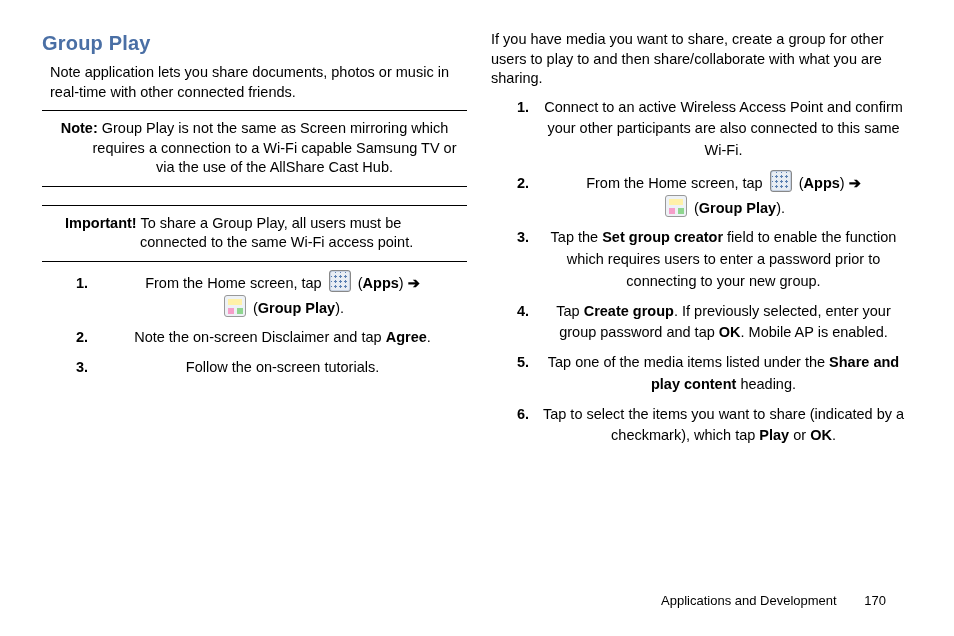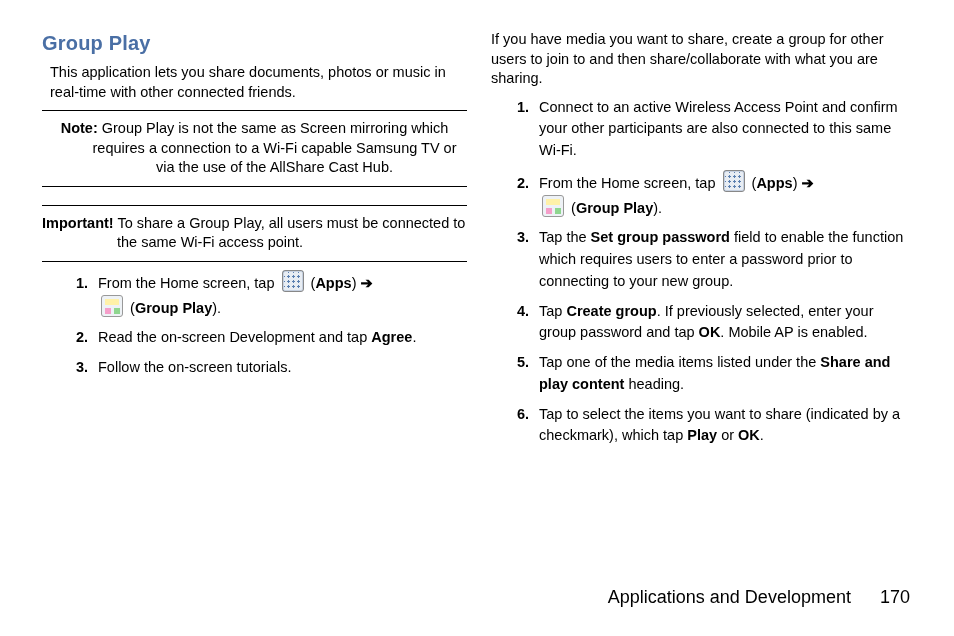--- a/index.html
+++ b/index.html
@@ -158,7 +158,7 @@
   </div>
 
   <div class="col">
-    <p class="para">If you have media you want to share, create a group for other users to join to and then share/collaborate with what you are sharing.</p>
+    <p class="para">If you have media you want to share, create a group for other users to play to and then share/collaborate with what you are sharing.</p>
 
     <ol class="steps">
       <li><span class="st">Connect to an active Wireless Access Point and confirm your other participants are also connected to this same Wi-Fi.</span></li>

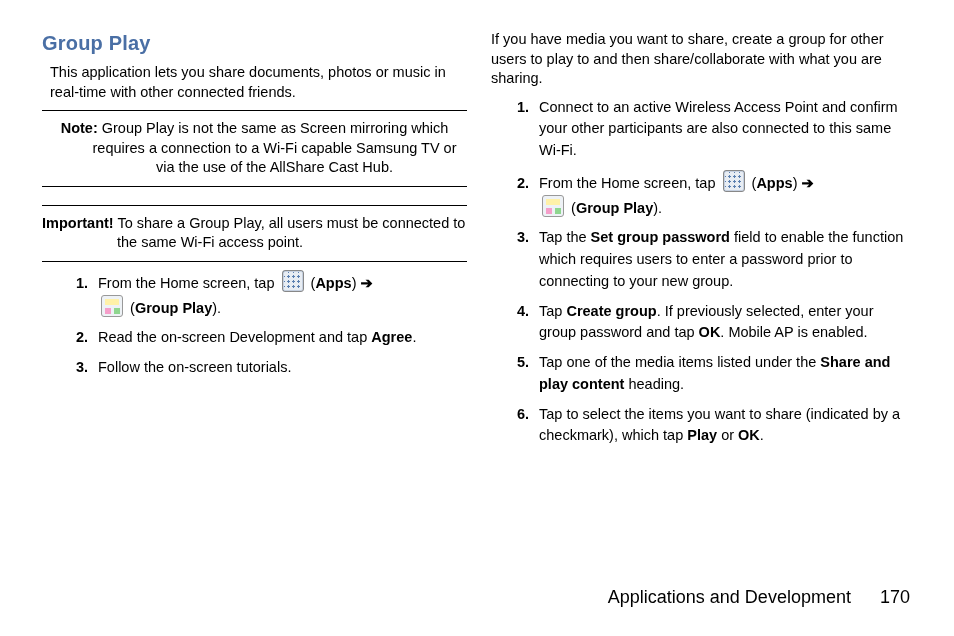--- a/index.html
+++ b/index.html
@@ -121,7 +121,7 @@
 
   <div class="col">
     <h2 class="h1">Group Play</h2>
-    <p class="para">This application lets you share documents, photos or music in real-time with other connected friends.</p>
+    <p class="para">Note application lets you share documents, photos or music in real-time with other connected friends.</p>
 
     <hr class="rule">
     <div class="note-block">

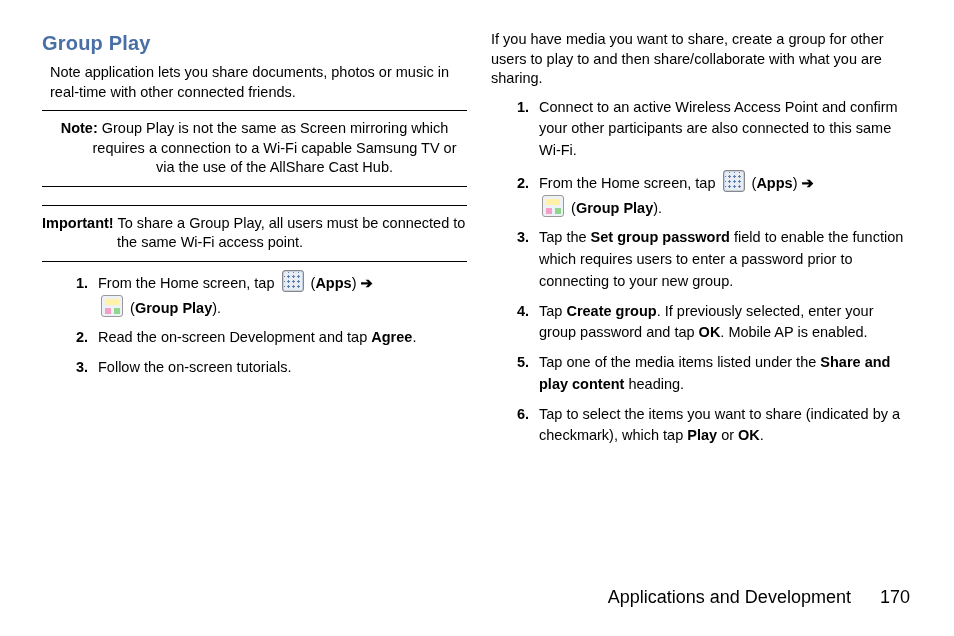--- a/index.html
+++ b/index.html
@@ -69,6 +69,7 @@
     padding-left: 6px;
     margin-bottom: 8px;
     line-height: 1.5;
+    text-align: center;
   }
   ol.steps li .st {
     font-weight: normal;

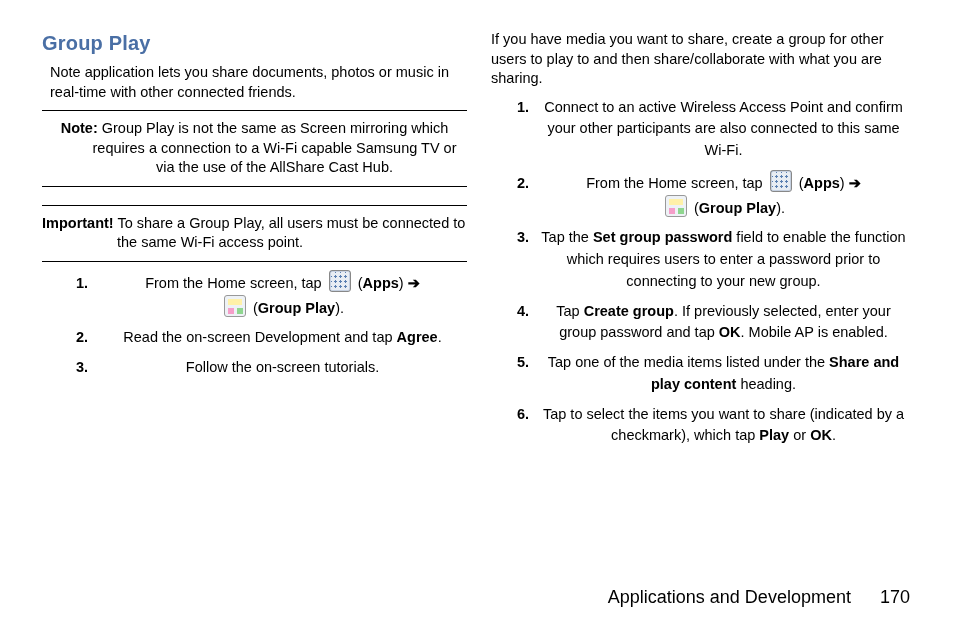--- a/index.html
+++ b/index.html
@@ -58,6 +58,7 @@
   .important-body {
     padding-left: 75px;
     text-indent: -75px;
+    margin-left: 23px;
   }
   .bold { font-weight: bold; }
   ol.steps {

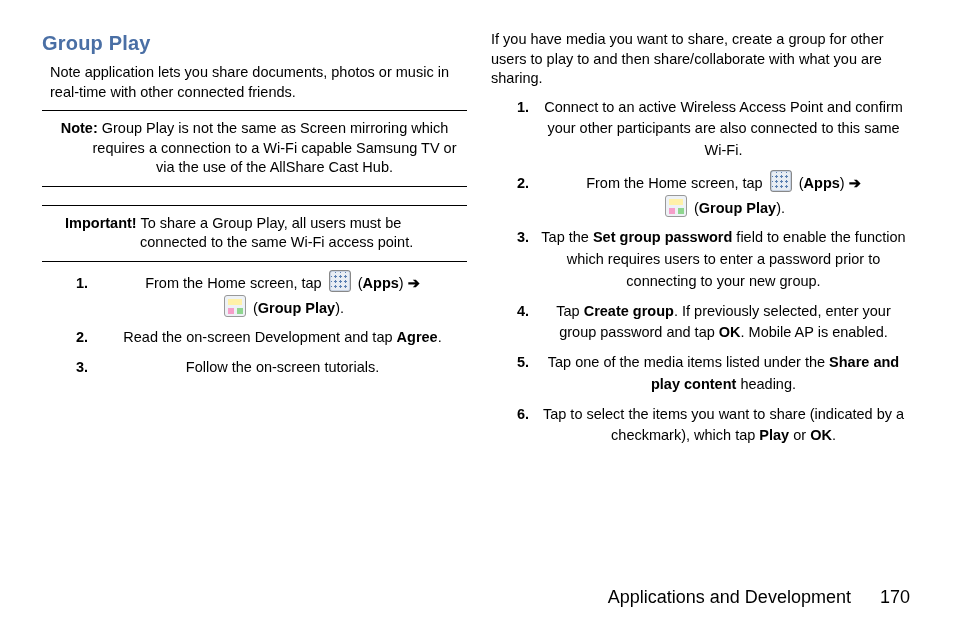--- a/index.html
+++ b/index.html
@@ -173,7 +173,7 @@
         <span> (</span><span class="bold">Group Play</span><span>).</span>
       </span></li>
       <li><span class="st">
-        <span>Tap the </span><span class="bold">Set group password</span><span> field to enable the function which requires users to enter a password prior to connecting to your new group.</span>
+        <span>Tap the </span><span class="bold">Set group creator</span><span> field to enable the function which requires users to enter a password prior to connecting to your new group.</span>
       </span></li>
       <li><span class="st">
         <span>Tap </span><span class="bold">Create group</span><span>. If previously selected, enter your group password and tap </span><span class="bold">OK</span><span>. Mobile AP is enabled.</span>

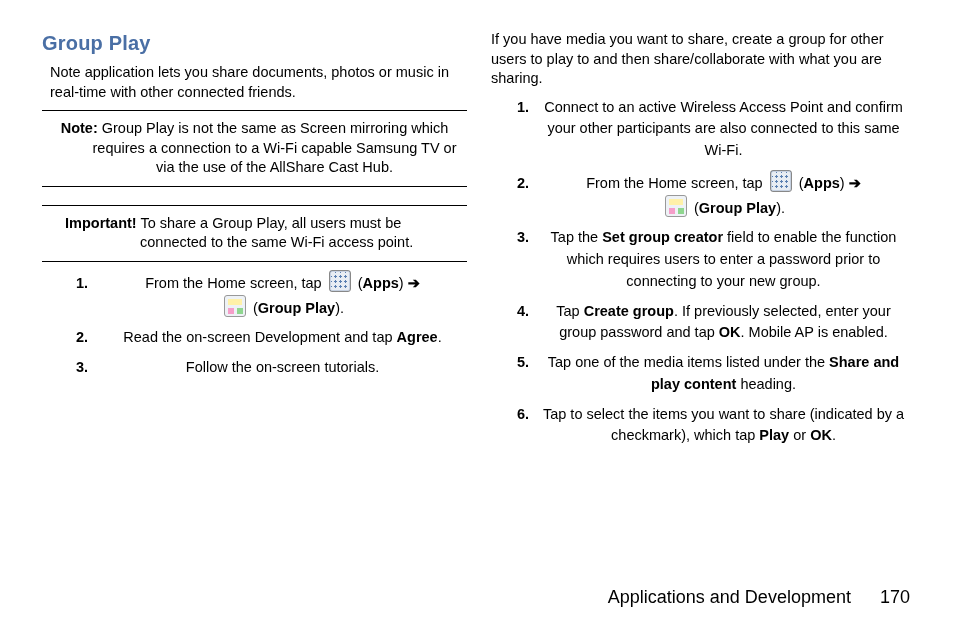--- a/index.html
+++ b/index.html
@@ -153,7 +153,7 @@
         <span> (</span><span class="bold">Group Play</span><span>).</span>
       </span></li>
       <li><span class="st">
-        <span>Read the on-screen Development and tap </span><span class="bold">Agree</span><span>.</span>
+        <span>Note the on-screen Disclaimer and tap </span><span class="bold">Agree</span><span>.</span>
       </span></li>
       <li><span class="st">Follow the on-screen tutorials.</span></li>
     </ol>

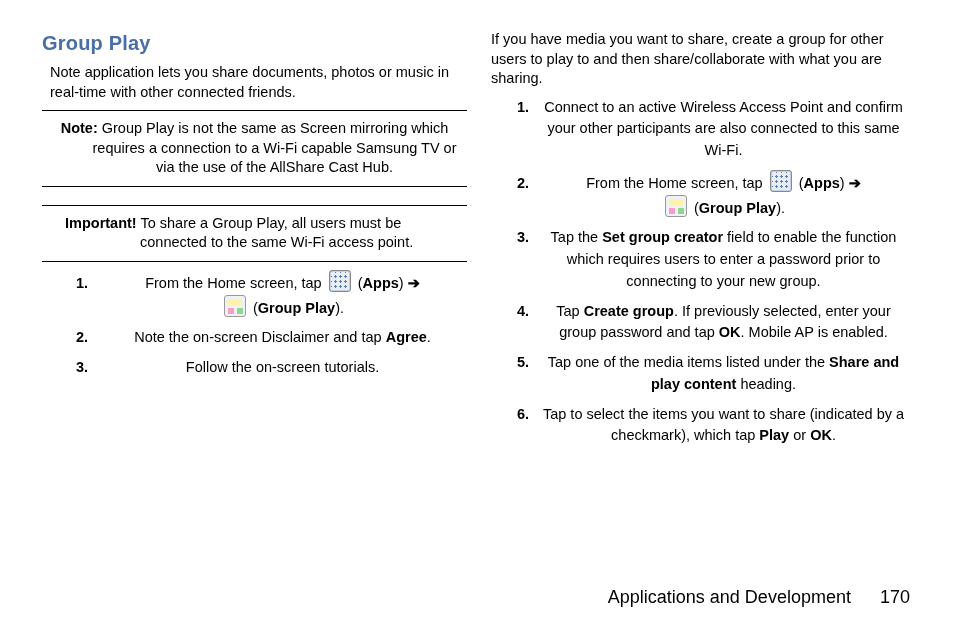--- a/index.html
+++ b/index.html
@@ -108,8 +108,8 @@
   .footer {
     position: absolute;
     bottom: 28px;
-    right: 44px;
-    font-size: 18px;
+    right: 68px;
+    font-size: 13px;
     text-align: center;
   }
   .footer .pnum {

